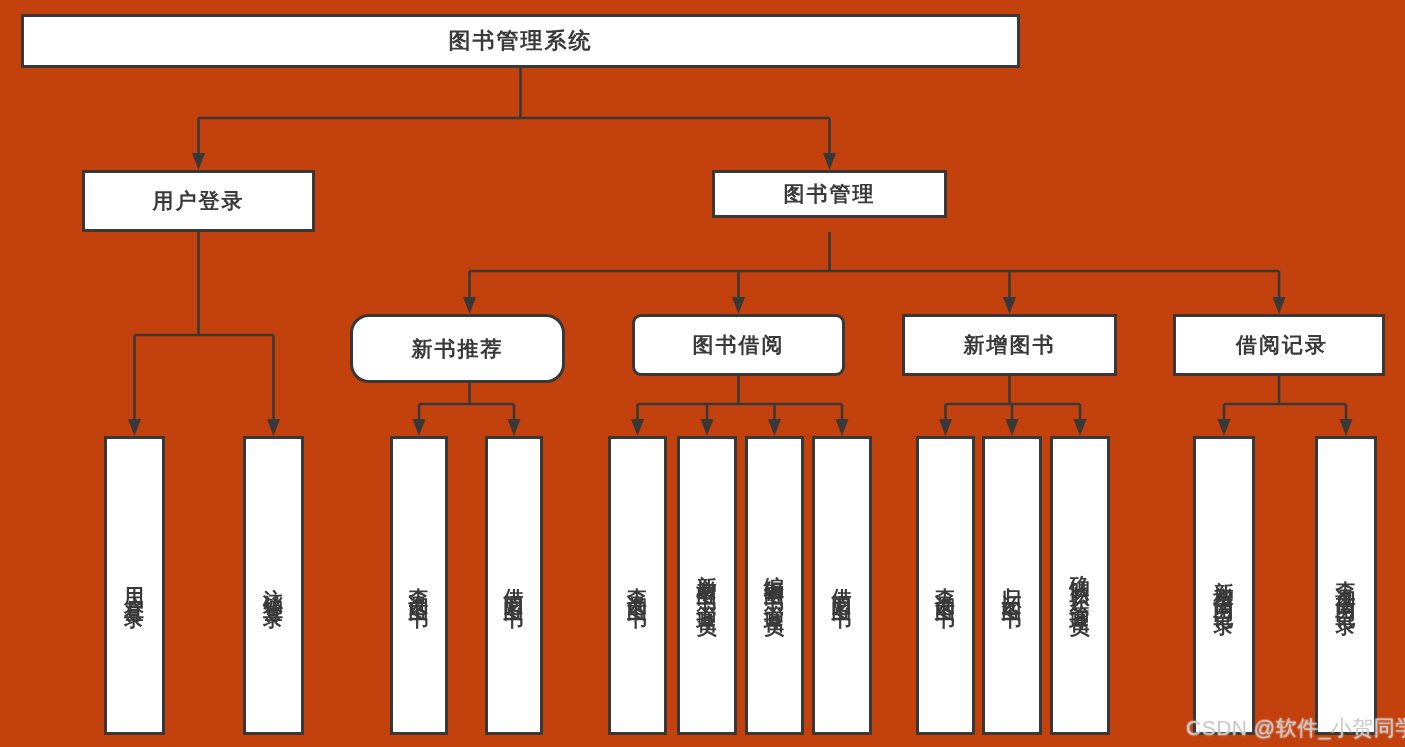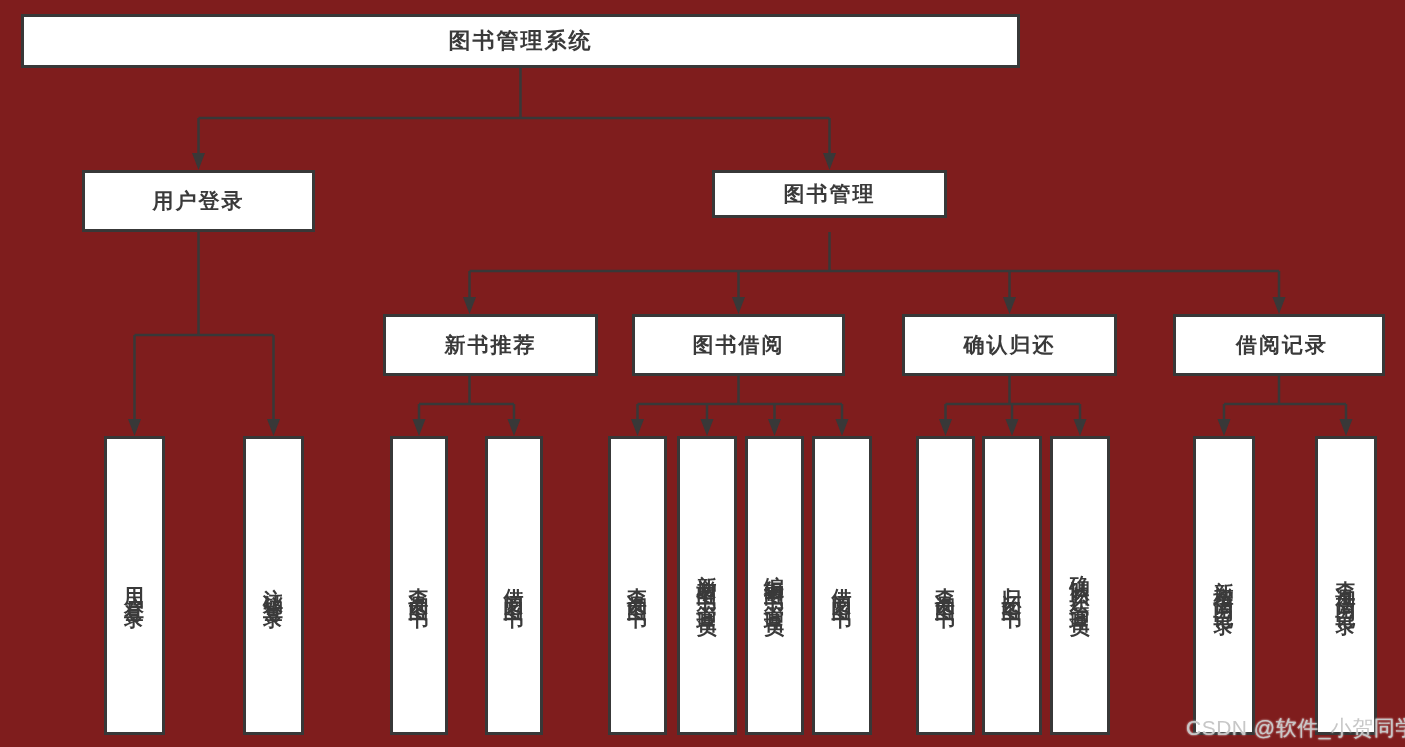--- a/index.html
+++ b/index.html
@@ -7,7 +7,7 @@
     position: relative;
     width: 1405px;
     height: 747px;
-    background: #7f1d1d;
+    background: #c2410c;
     font-family: "Liberation Sans", "DejaVu Sans", sans-serif;
     overflow: hidden;
   }

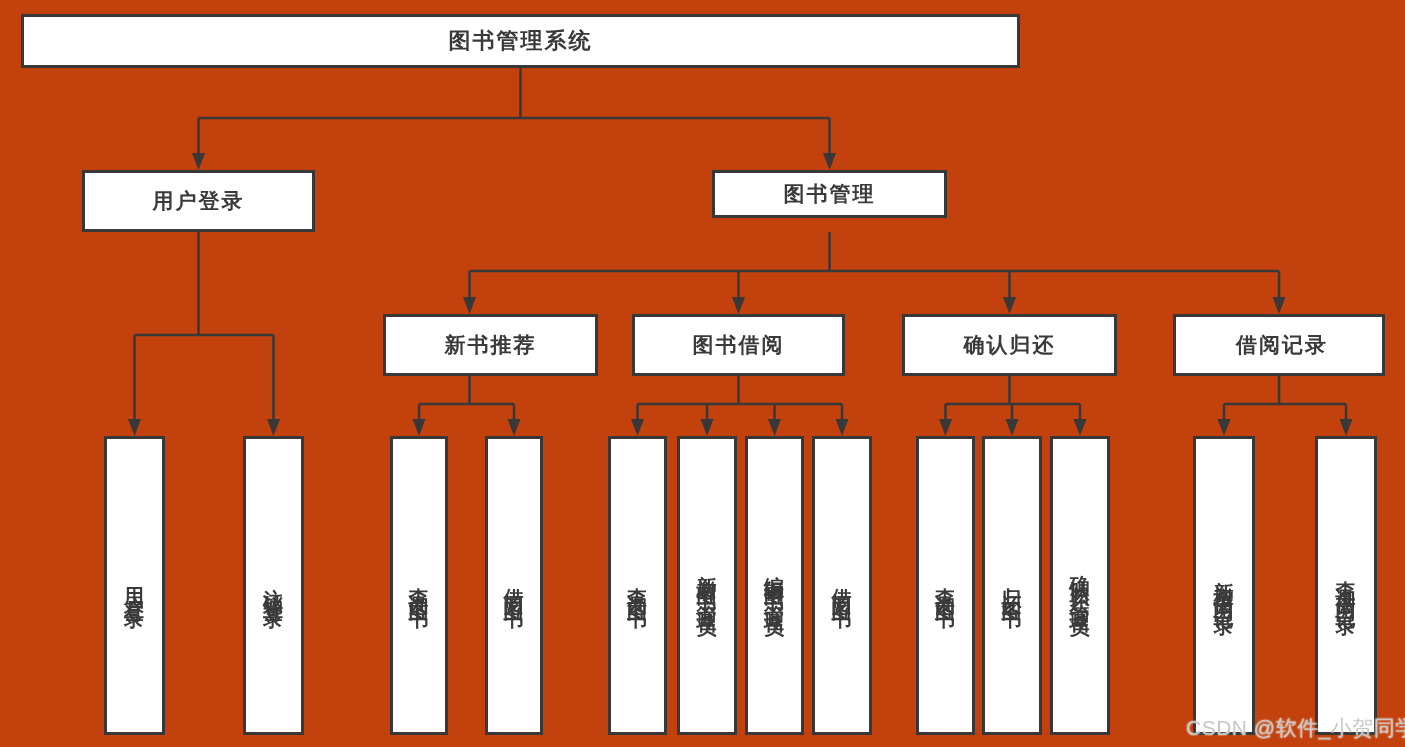--- a/index.html
+++ b/index.html
@@ -94,7 +94,7 @@
   <div class="node h-node" style="left:82px;top:170px;width:233px;height:62px;">用户登录</div>
   <div class="node h-node" style="left:712px;top:170px;width:235px;height:48px;">图书管理</div>
 
-  <div class="node h-node" style="left:383px;top:314px;width:215px;height:62px;">新书推荐</div>
+  <div class="node h-node" style="left:350px;top:314px;width:215px;height:69px;border-radius:19px;">新书推荐</div>
   <div class="node h-node" style="left:632px;top:314px;width:213px;height:62px;">图书借阅</div>
   <div class="node h-node" style="left:902px;top:314px;width:215px;height:62px;">确认归还</div>
   <div class="node h-node" style="left:1173px;top:314px;width:212px;height:62px;padding-left:6px;">借阅记录</div>

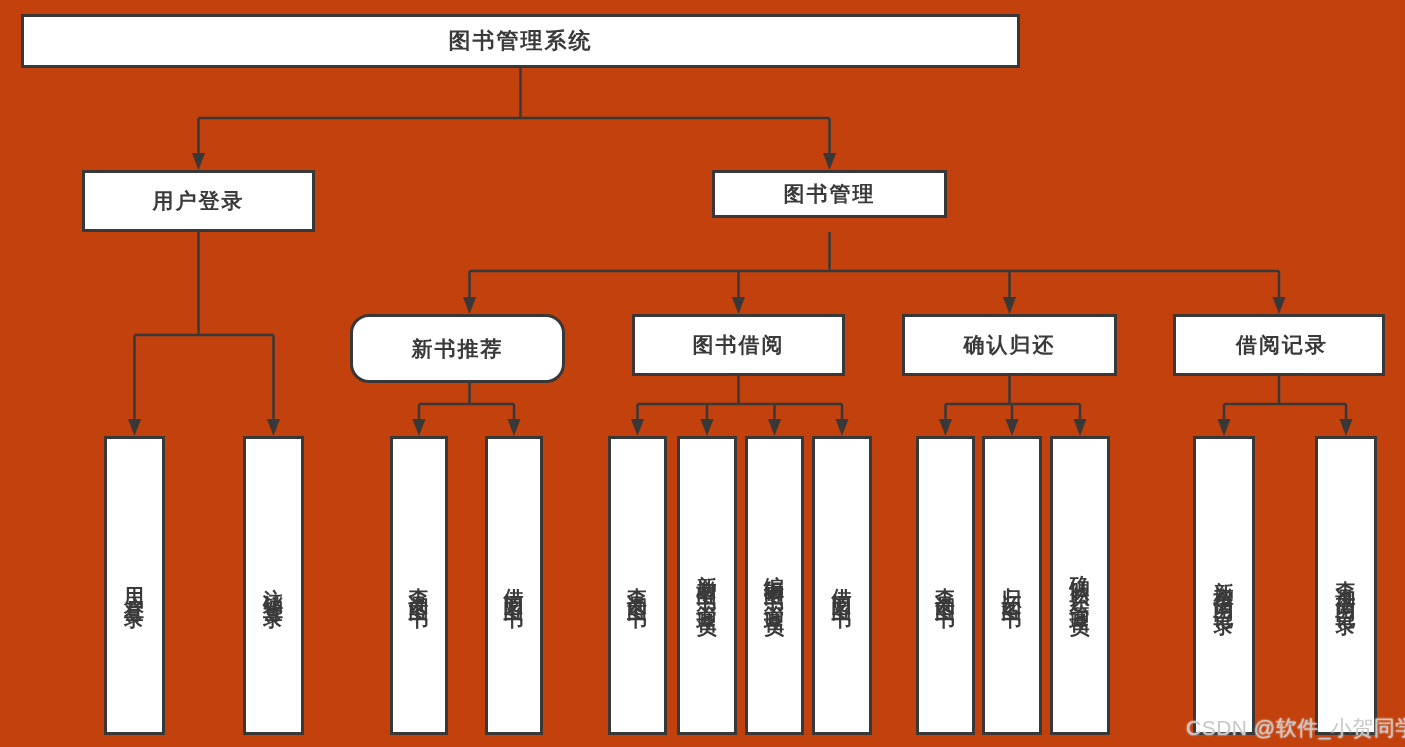--- a/index.html
+++ b/index.html
@@ -95,7 +95,7 @@
   <div class="node h-node" style="left:712px;top:170px;width:235px;height:48px;">图书管理</div>
 
   <div class="node h-node" style="left:350px;top:314px;width:215px;height:69px;border-radius:19px;">新书推荐</div>
-  <div class="node h-node" style="left:632px;top:314px;width:213px;height:62px;">图书借阅</div>
+  <div class="node h-node" style="left:632px;top:314px;width:213px;height:62px;border-radius:9px;">图书借阅</div>
   <div class="node h-node" style="left:902px;top:314px;width:215px;height:62px;">确认归还</div>
   <div class="node h-node" style="left:1173px;top:314px;width:212px;height:62px;padding-left:6px;">借阅记录</div>
 

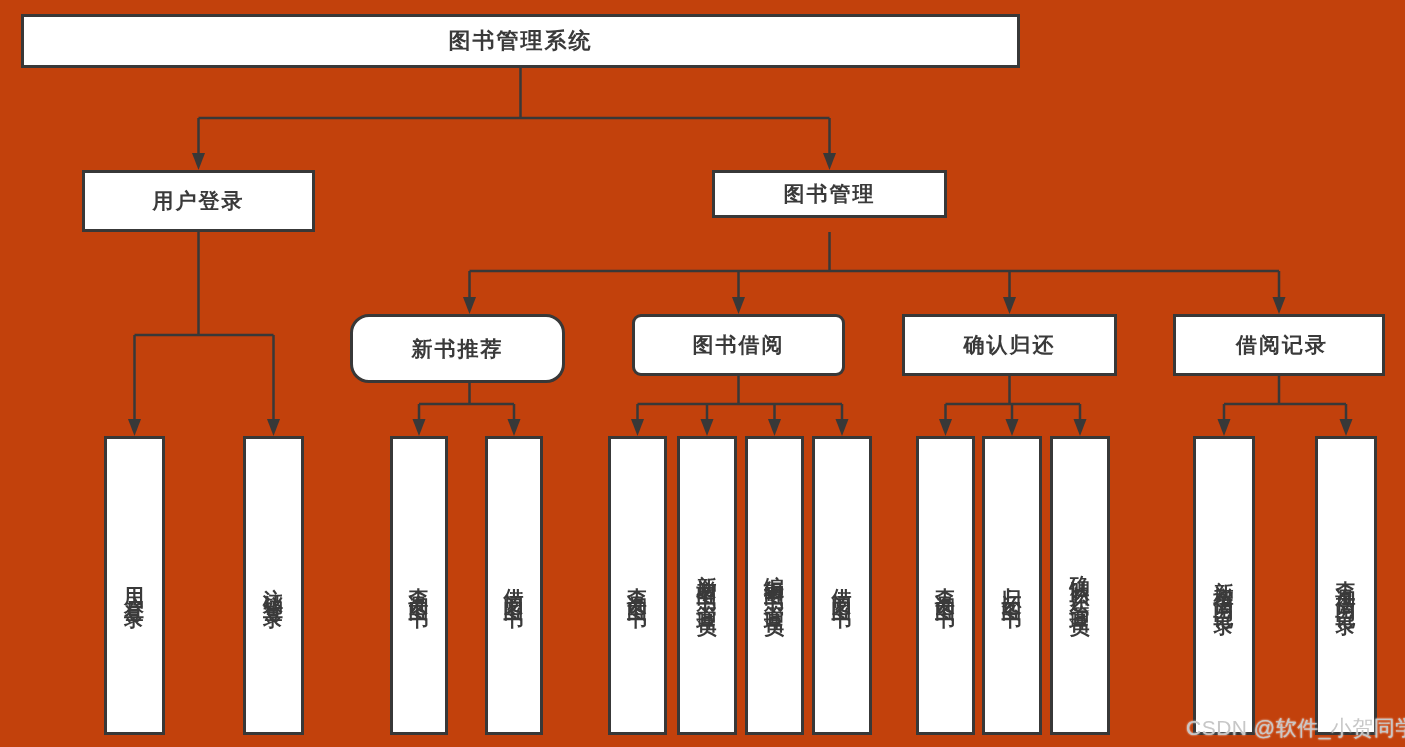--- a/index.html
+++ b/index.html
@@ -96,7 +96,7 @@
 
   <div class="node h-node" style="left:350px;top:314px;width:215px;height:69px;border-radius:19px;">新书推荐</div>
   <div class="node h-node" style="left:632px;top:314px;width:213px;height:62px;border-radius:9px;">图书借阅</div>
-  <div class="node h-node" style="left:902px;top:314px;width:215px;height:62px;">确认归还</div>
+  <div class="node h-node" style="left:902px;top:314px;width:215px;height:62px;">新增图书</div>
   <div class="node h-node" style="left:1173px;top:314px;width:212px;height:62px;padding-left:6px;">借阅记录</div>
 
   <div class="node v-node" style="left:104px;top:436px;width:61px;height:299px;">

